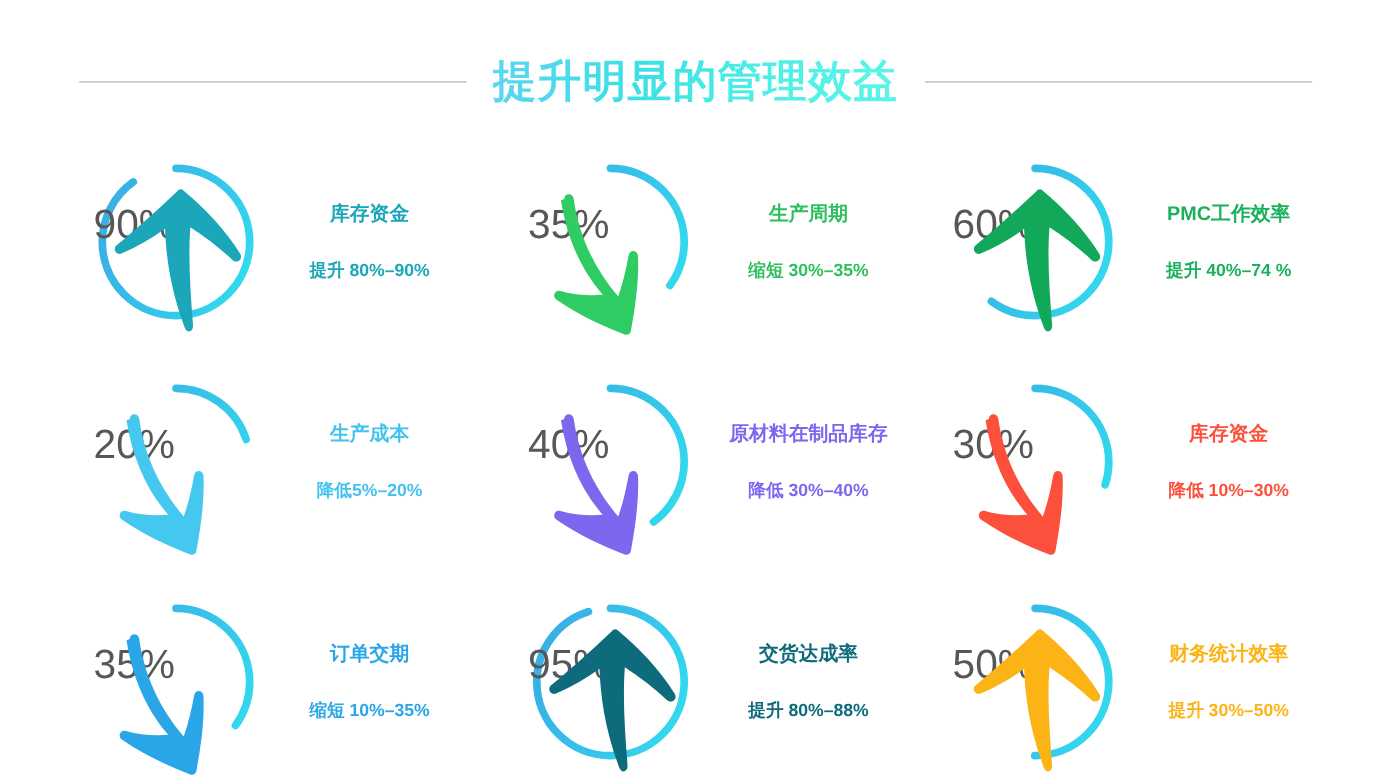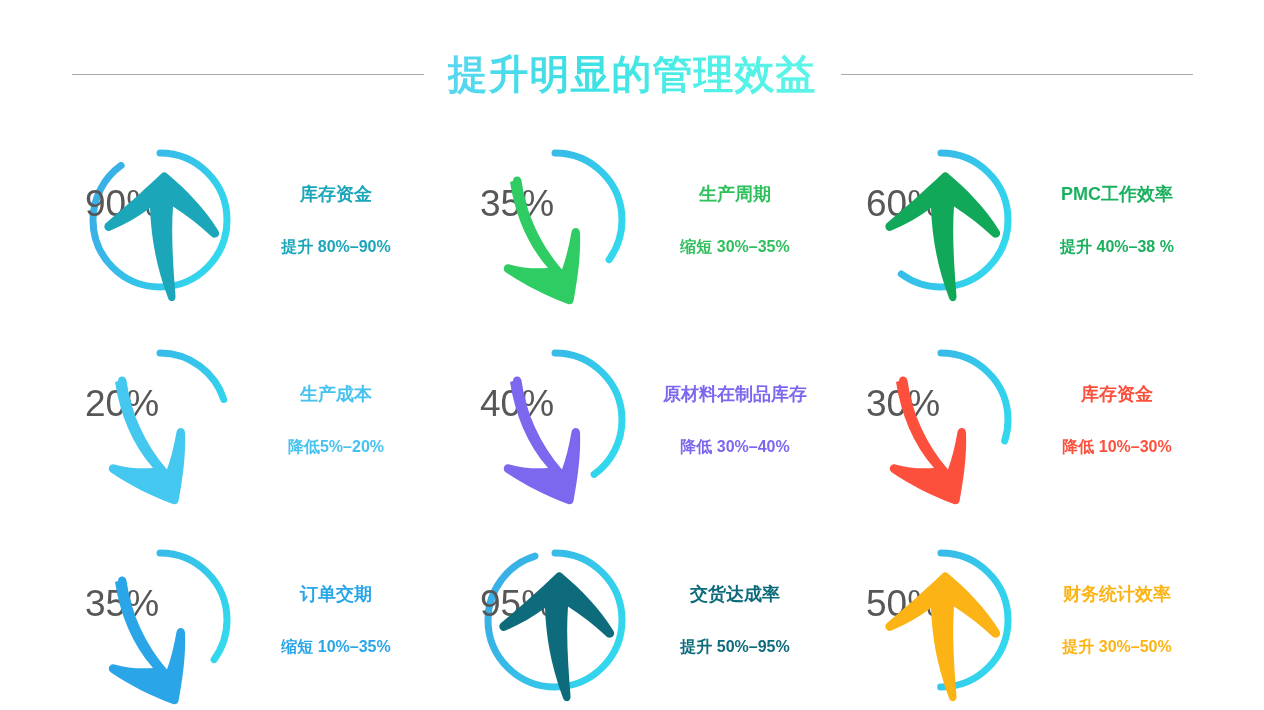--- a/index.html
+++ b/index.html
@@ -225,7 +225,7 @@
         </div>
         <div class="info">
           <div class="info-label" style="color:#1bb05e">PMC工作效率</div>
-          <div class="info-sub" style="color:#1bb05e">提升 40%–38 %</div>
+          <div class="info-sub" style="color:#1bb05e">提升 40%–74 %</div>
         </div>
       </div>
       <div class="cell col-1" data-col="1">

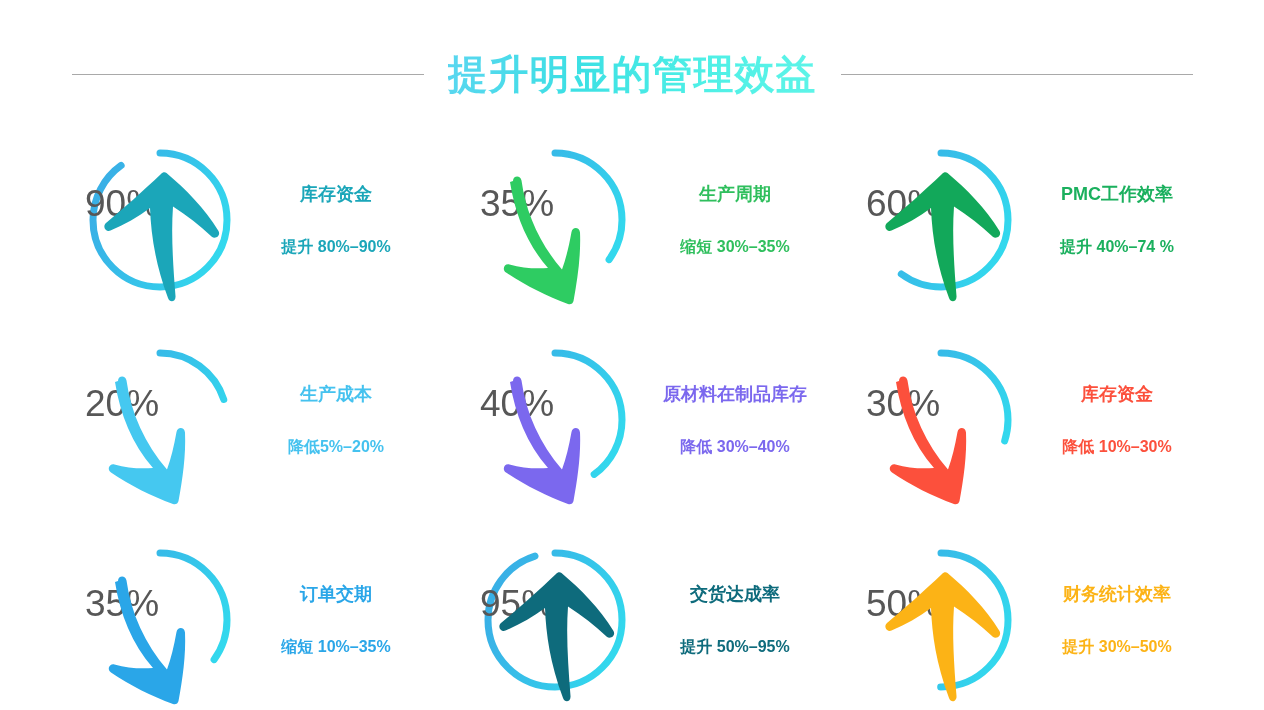--- a/index.html
+++ b/index.html
@@ -355,7 +355,7 @@
         </div>
         <div class="info">
           <div class="info-label" style="color:#0e6b7c">交货达成率</div>
-          <div class="info-sub" style="color:#0e6b7c">提升 50%–95%</div>
+          <div class="info-sub" style="color:#0e6b7c">提升 80%–88%</div>
         </div>
       </div>
       <div class="cell col-3" data-col="3">

